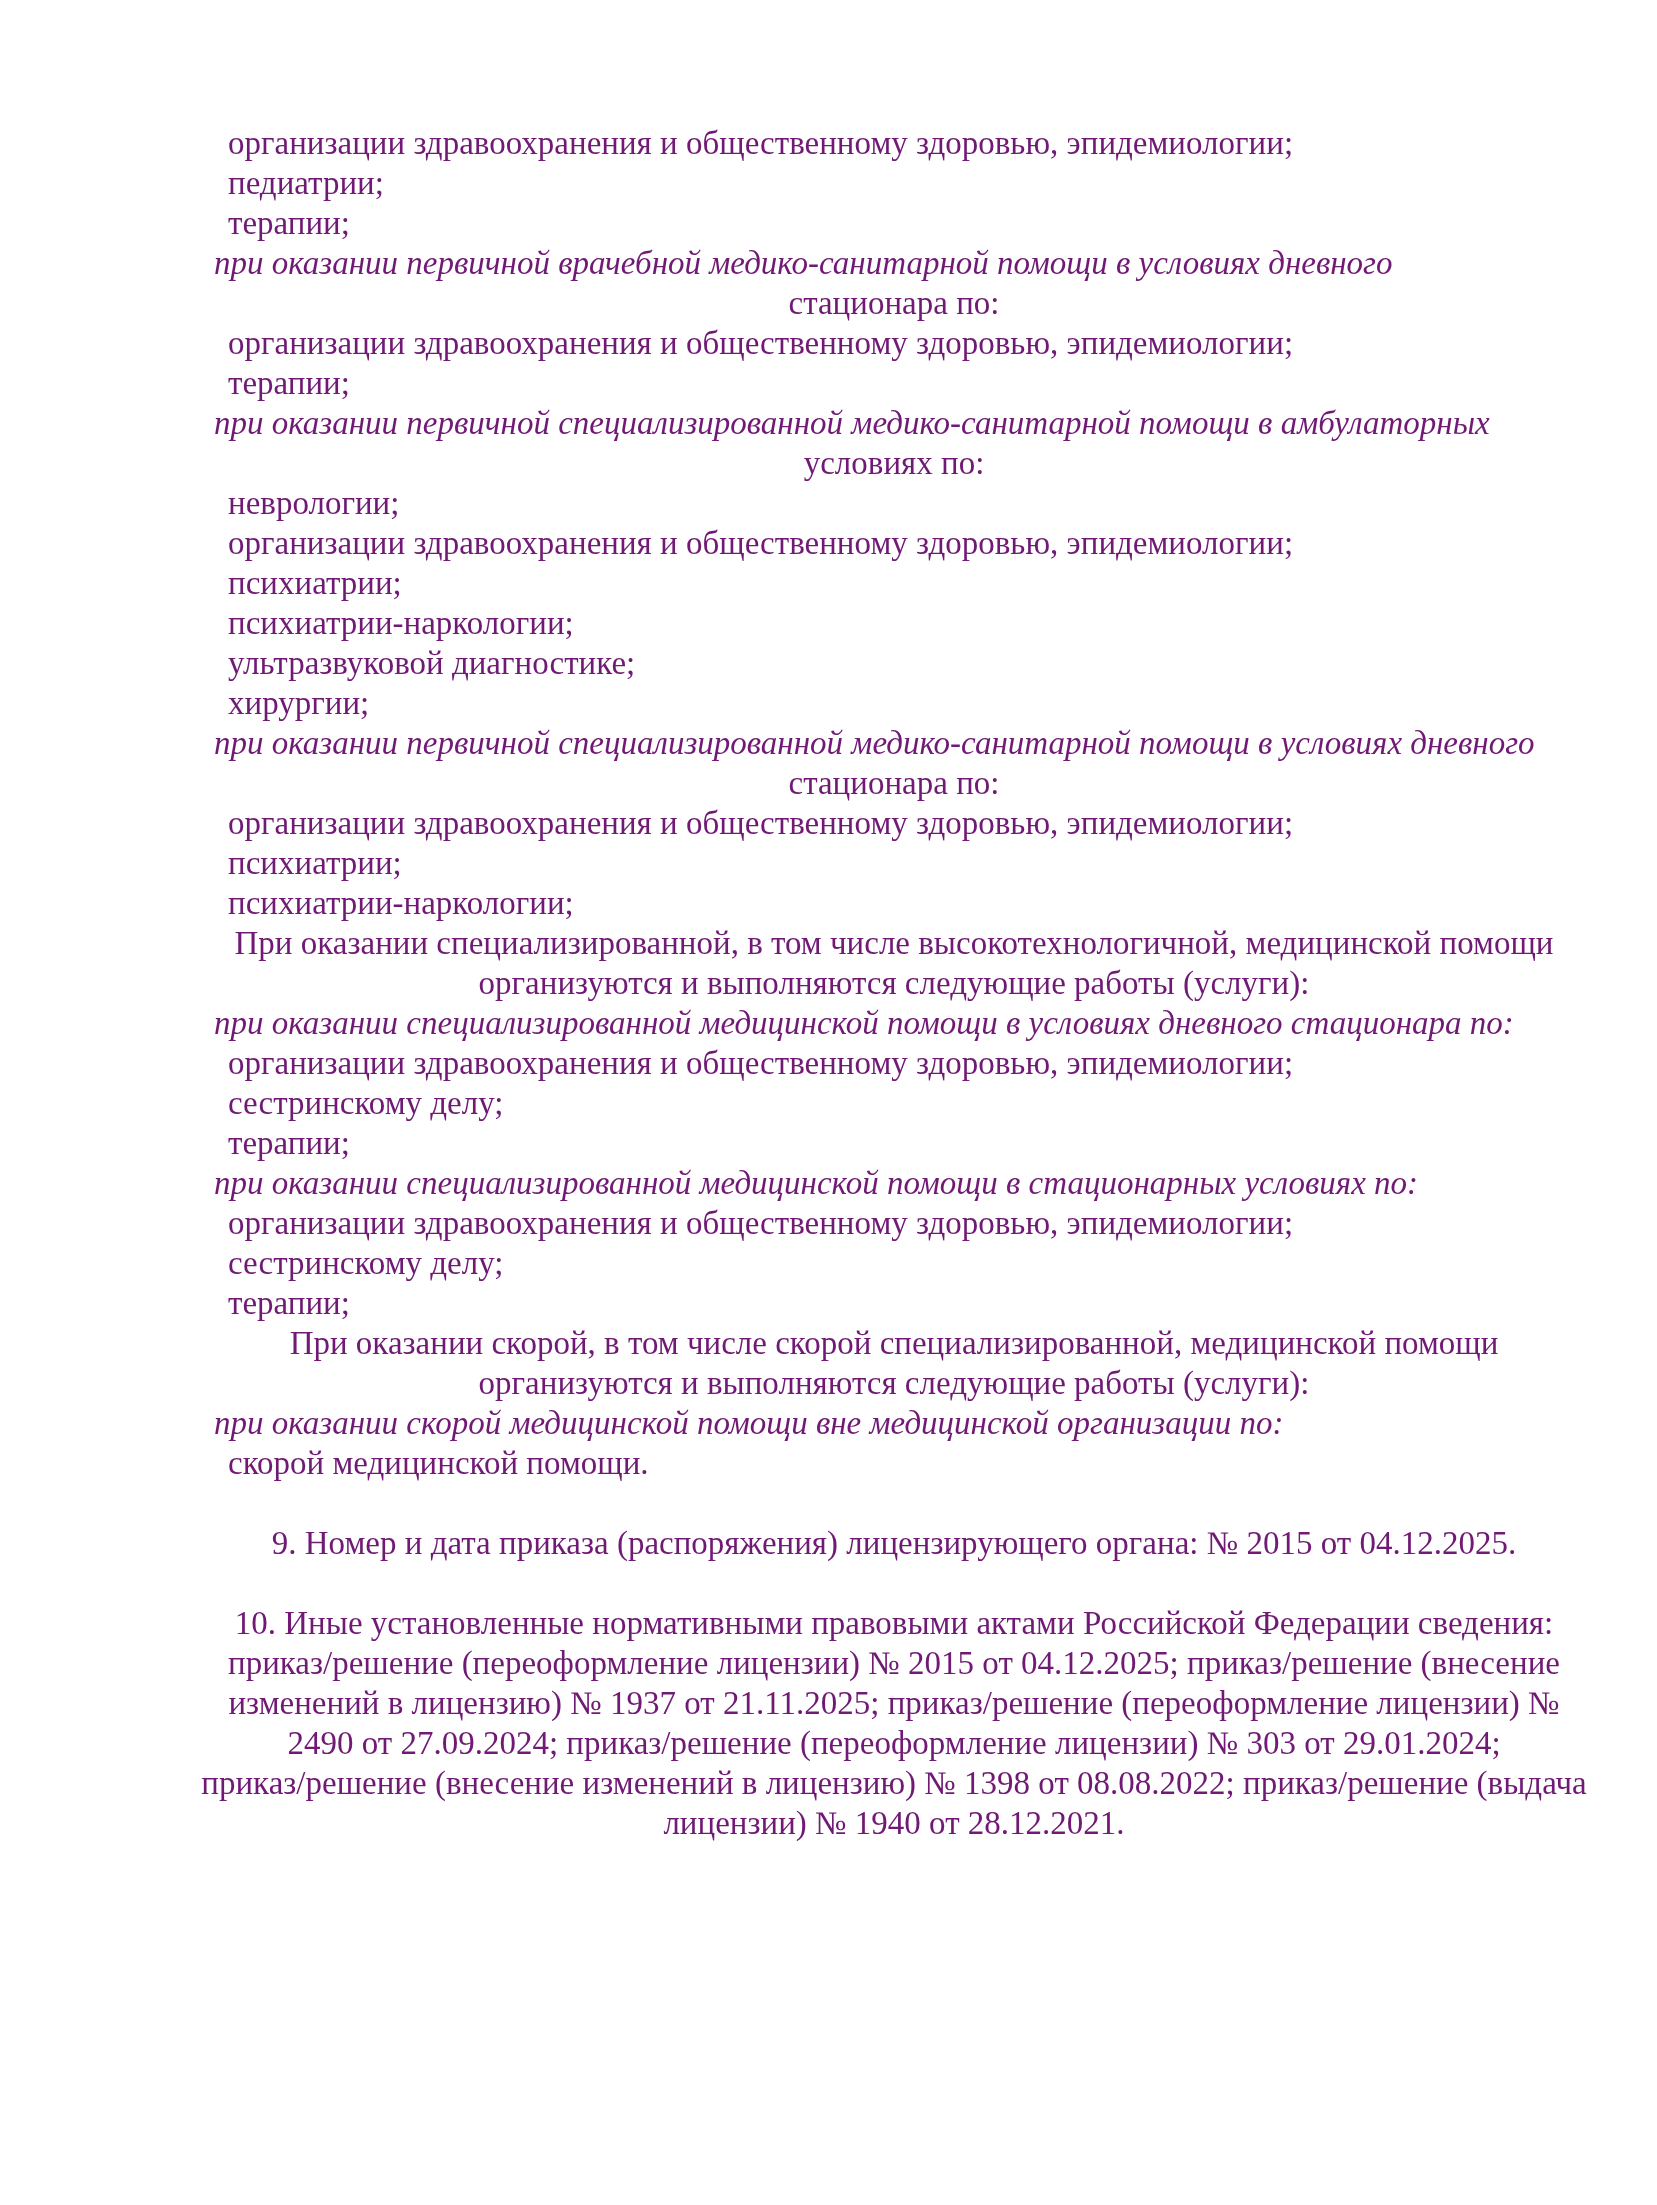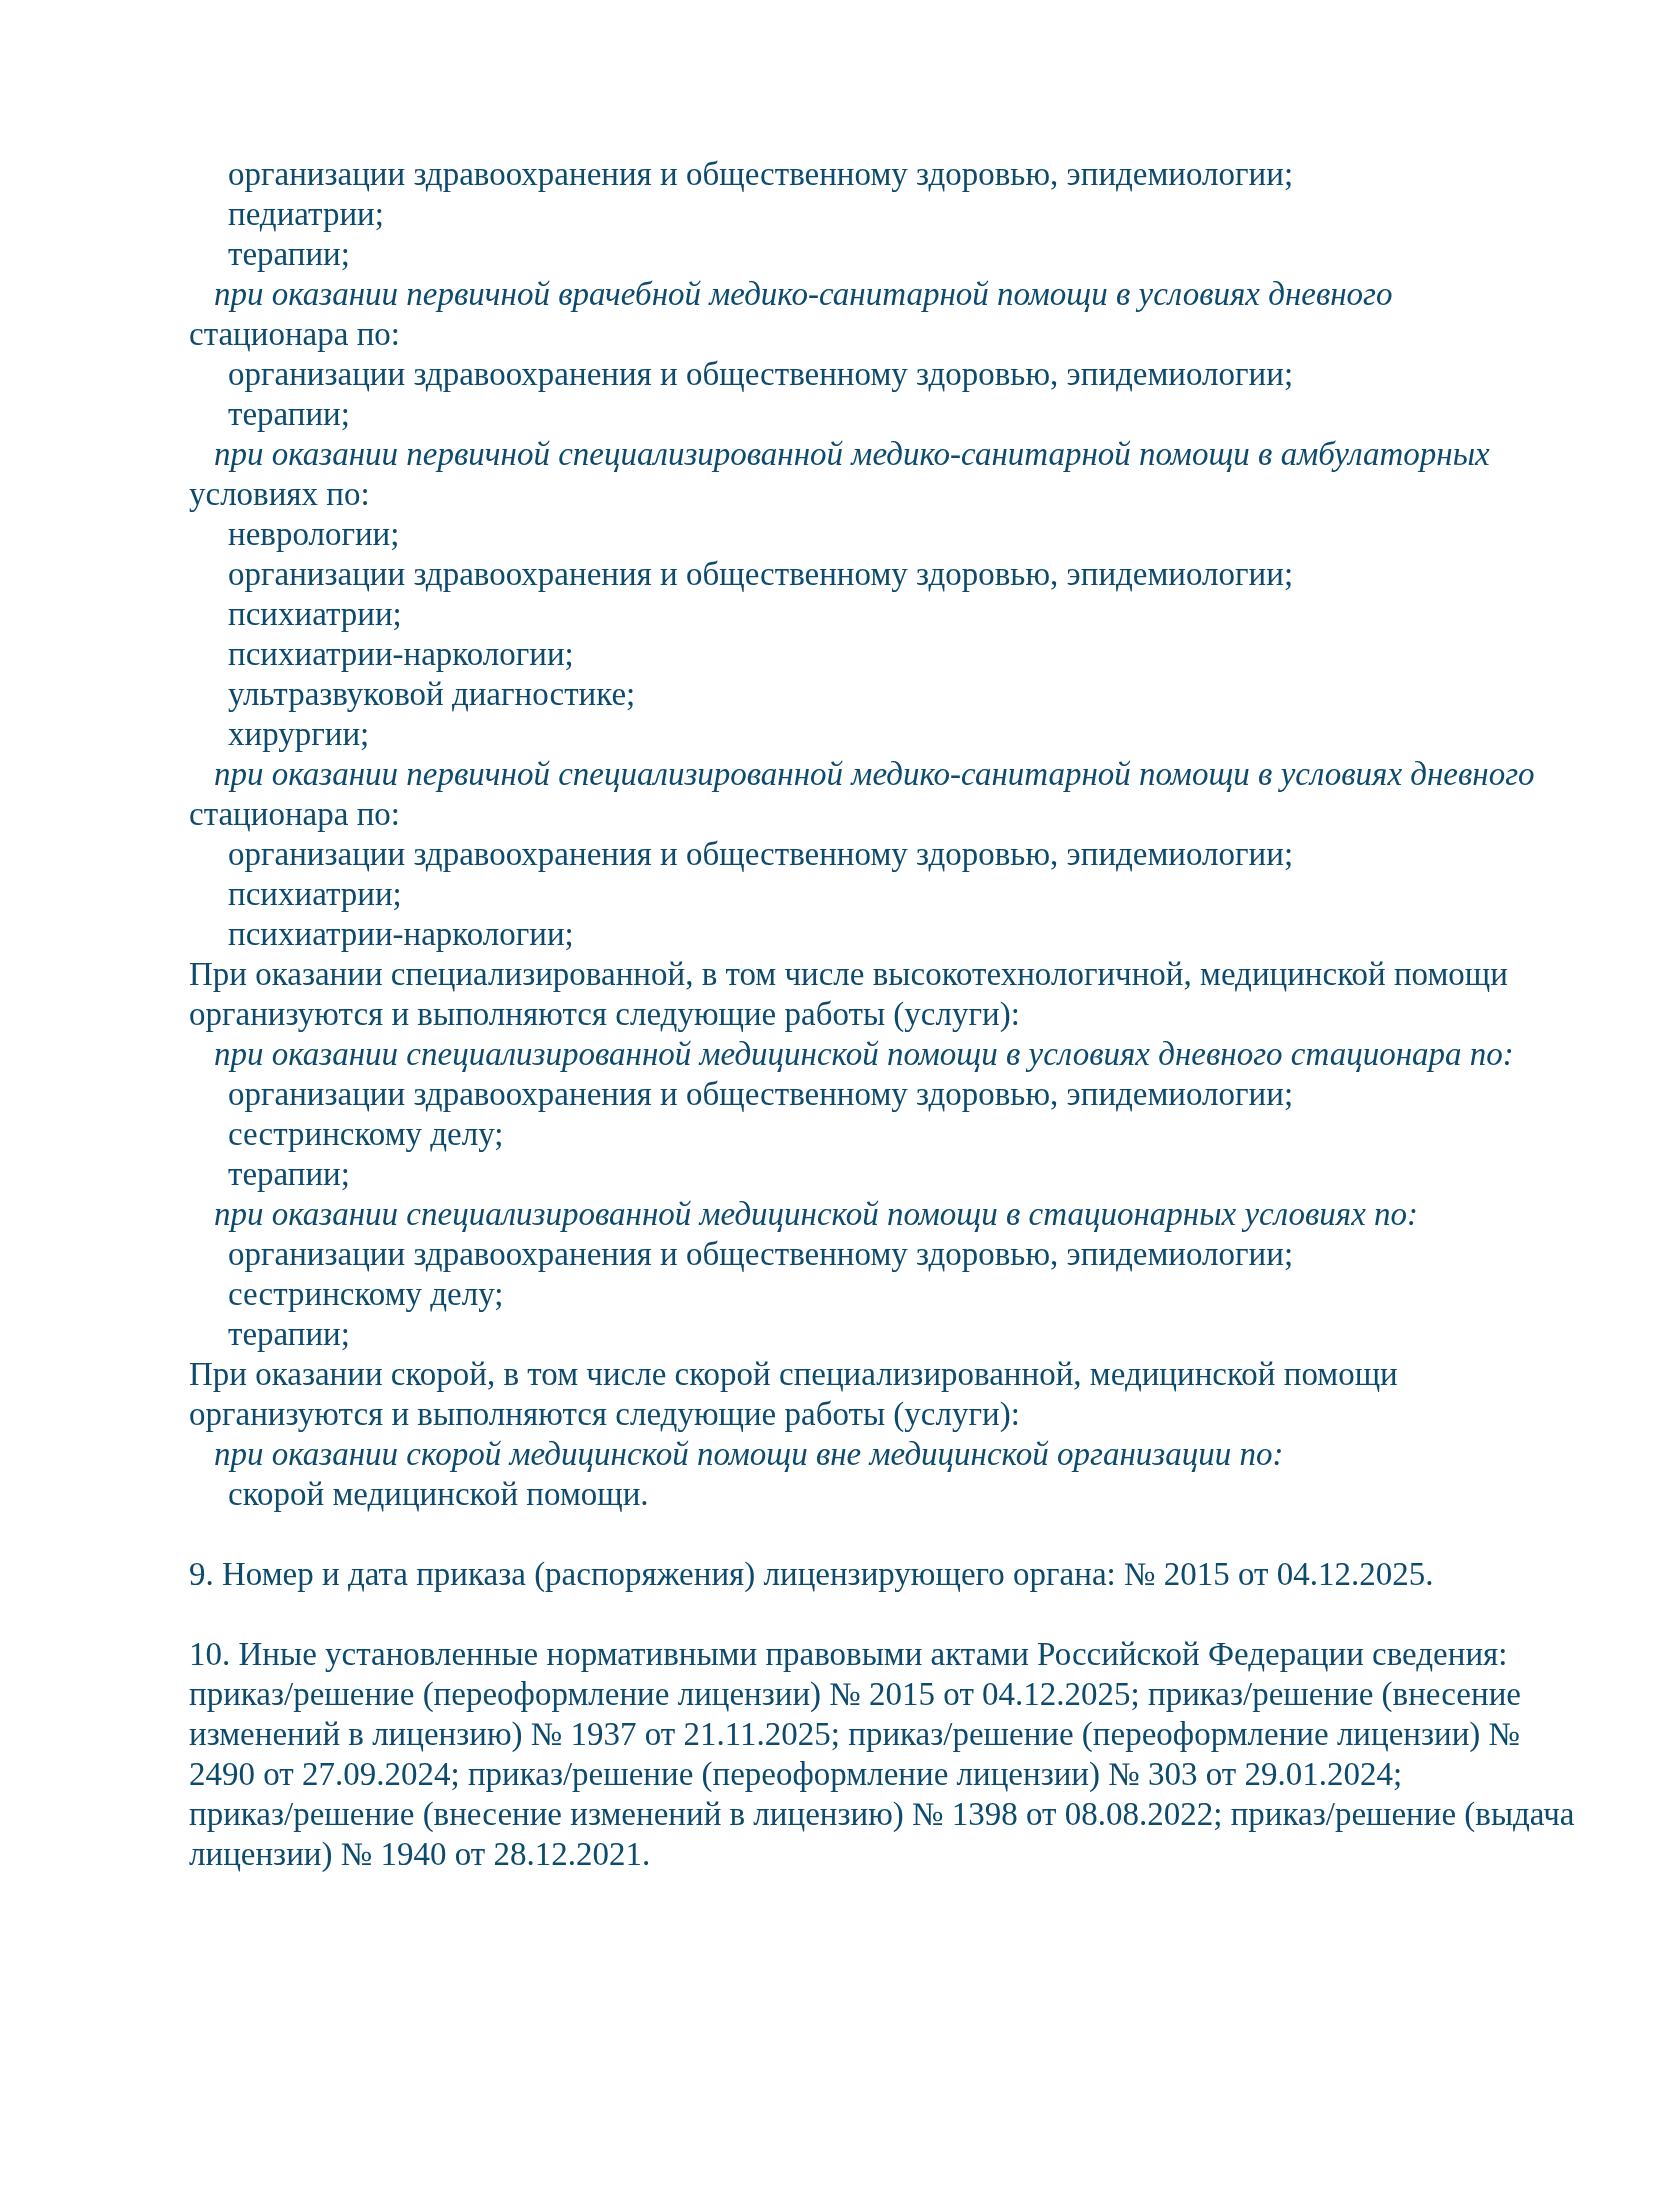--- a/index.html
+++ b/index.html
@@ -17,12 +17,12 @@
   .text-block {
     position: absolute;
     left: 189px;
-    top: 154px;
+    top: 123px;
     width: 1410px;
     font-family: "Liberation Serif", "DejaVu Serif", serif;
     font-size: 33px;
     line-height: 40px;
-    color: #0c4a6e;
+    color: #701a75;
     white-space: pre;
     font-kerning: normal;
   }

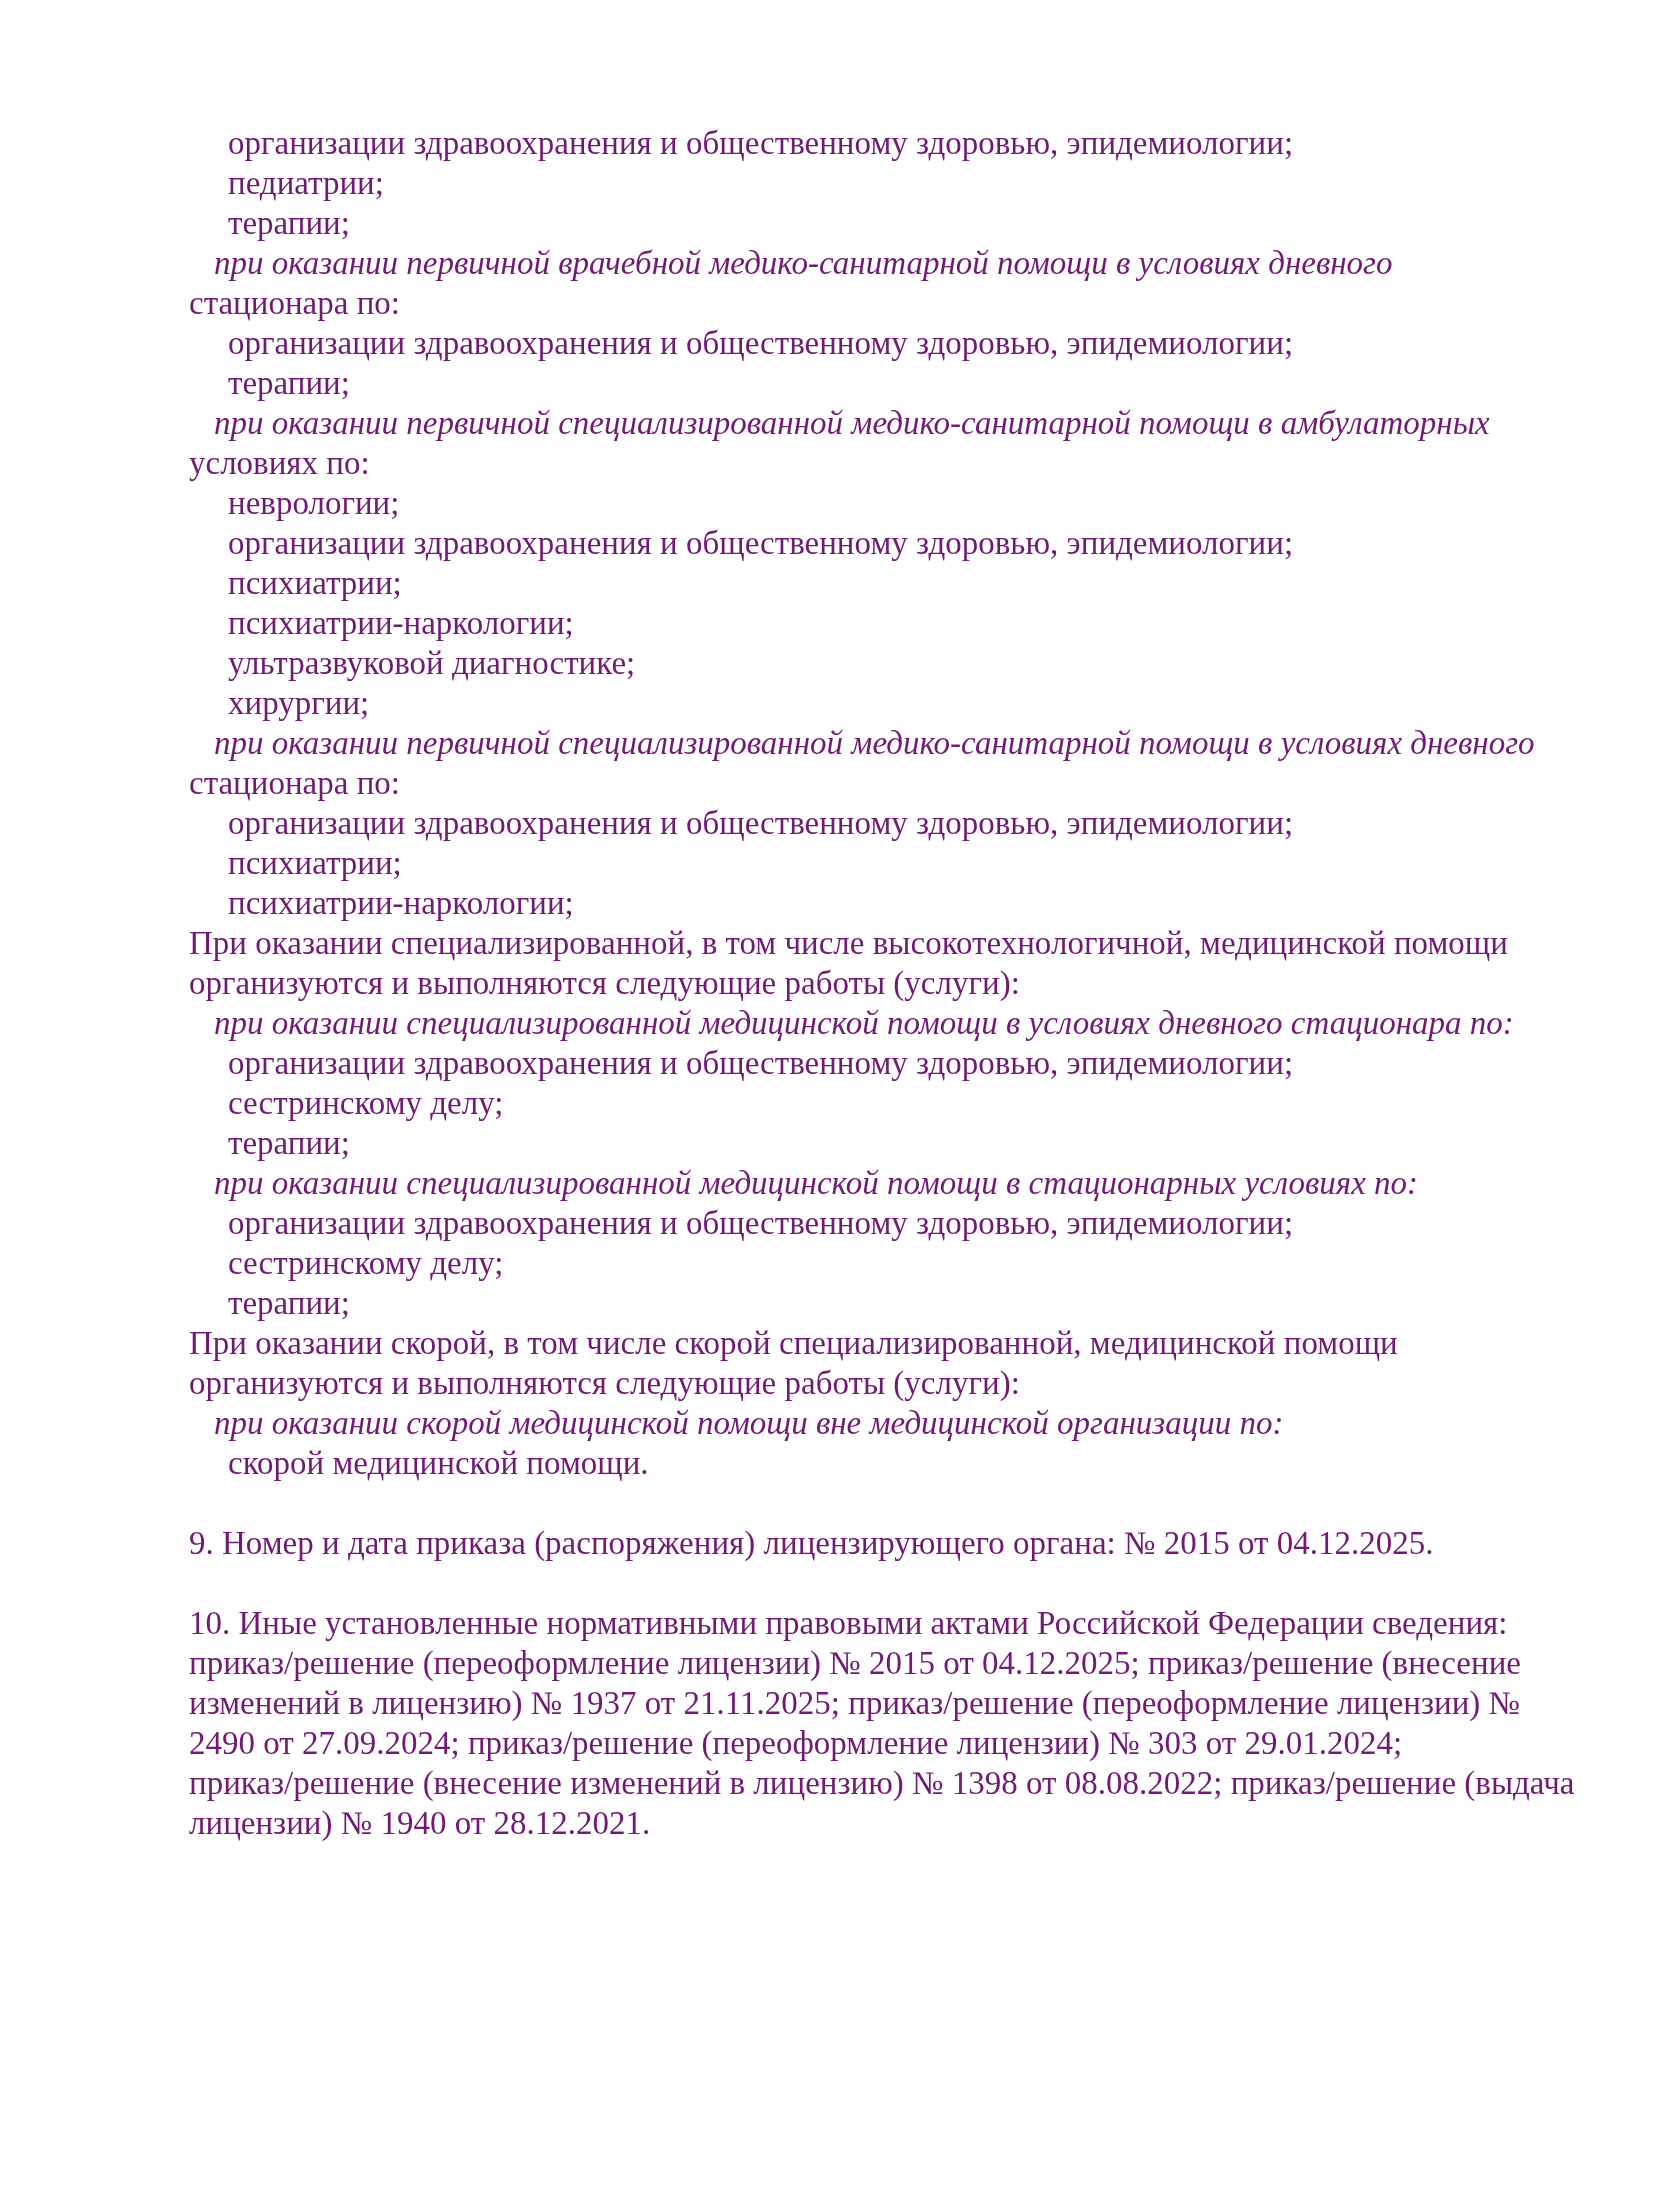--- a/index.html
+++ b/index.html
@@ -30,7 +30,7 @@
     height: 40px;
     white-space: pre;
   }
-  .indent-0 { padding-left: 0; }
+  .indent-0 { padding-left: 0; text-align: center; }
   .indent-1 { padding-left: 25px; font-style: italic; }
   .indent-2 { padding-left: 39px; }
 </style>

